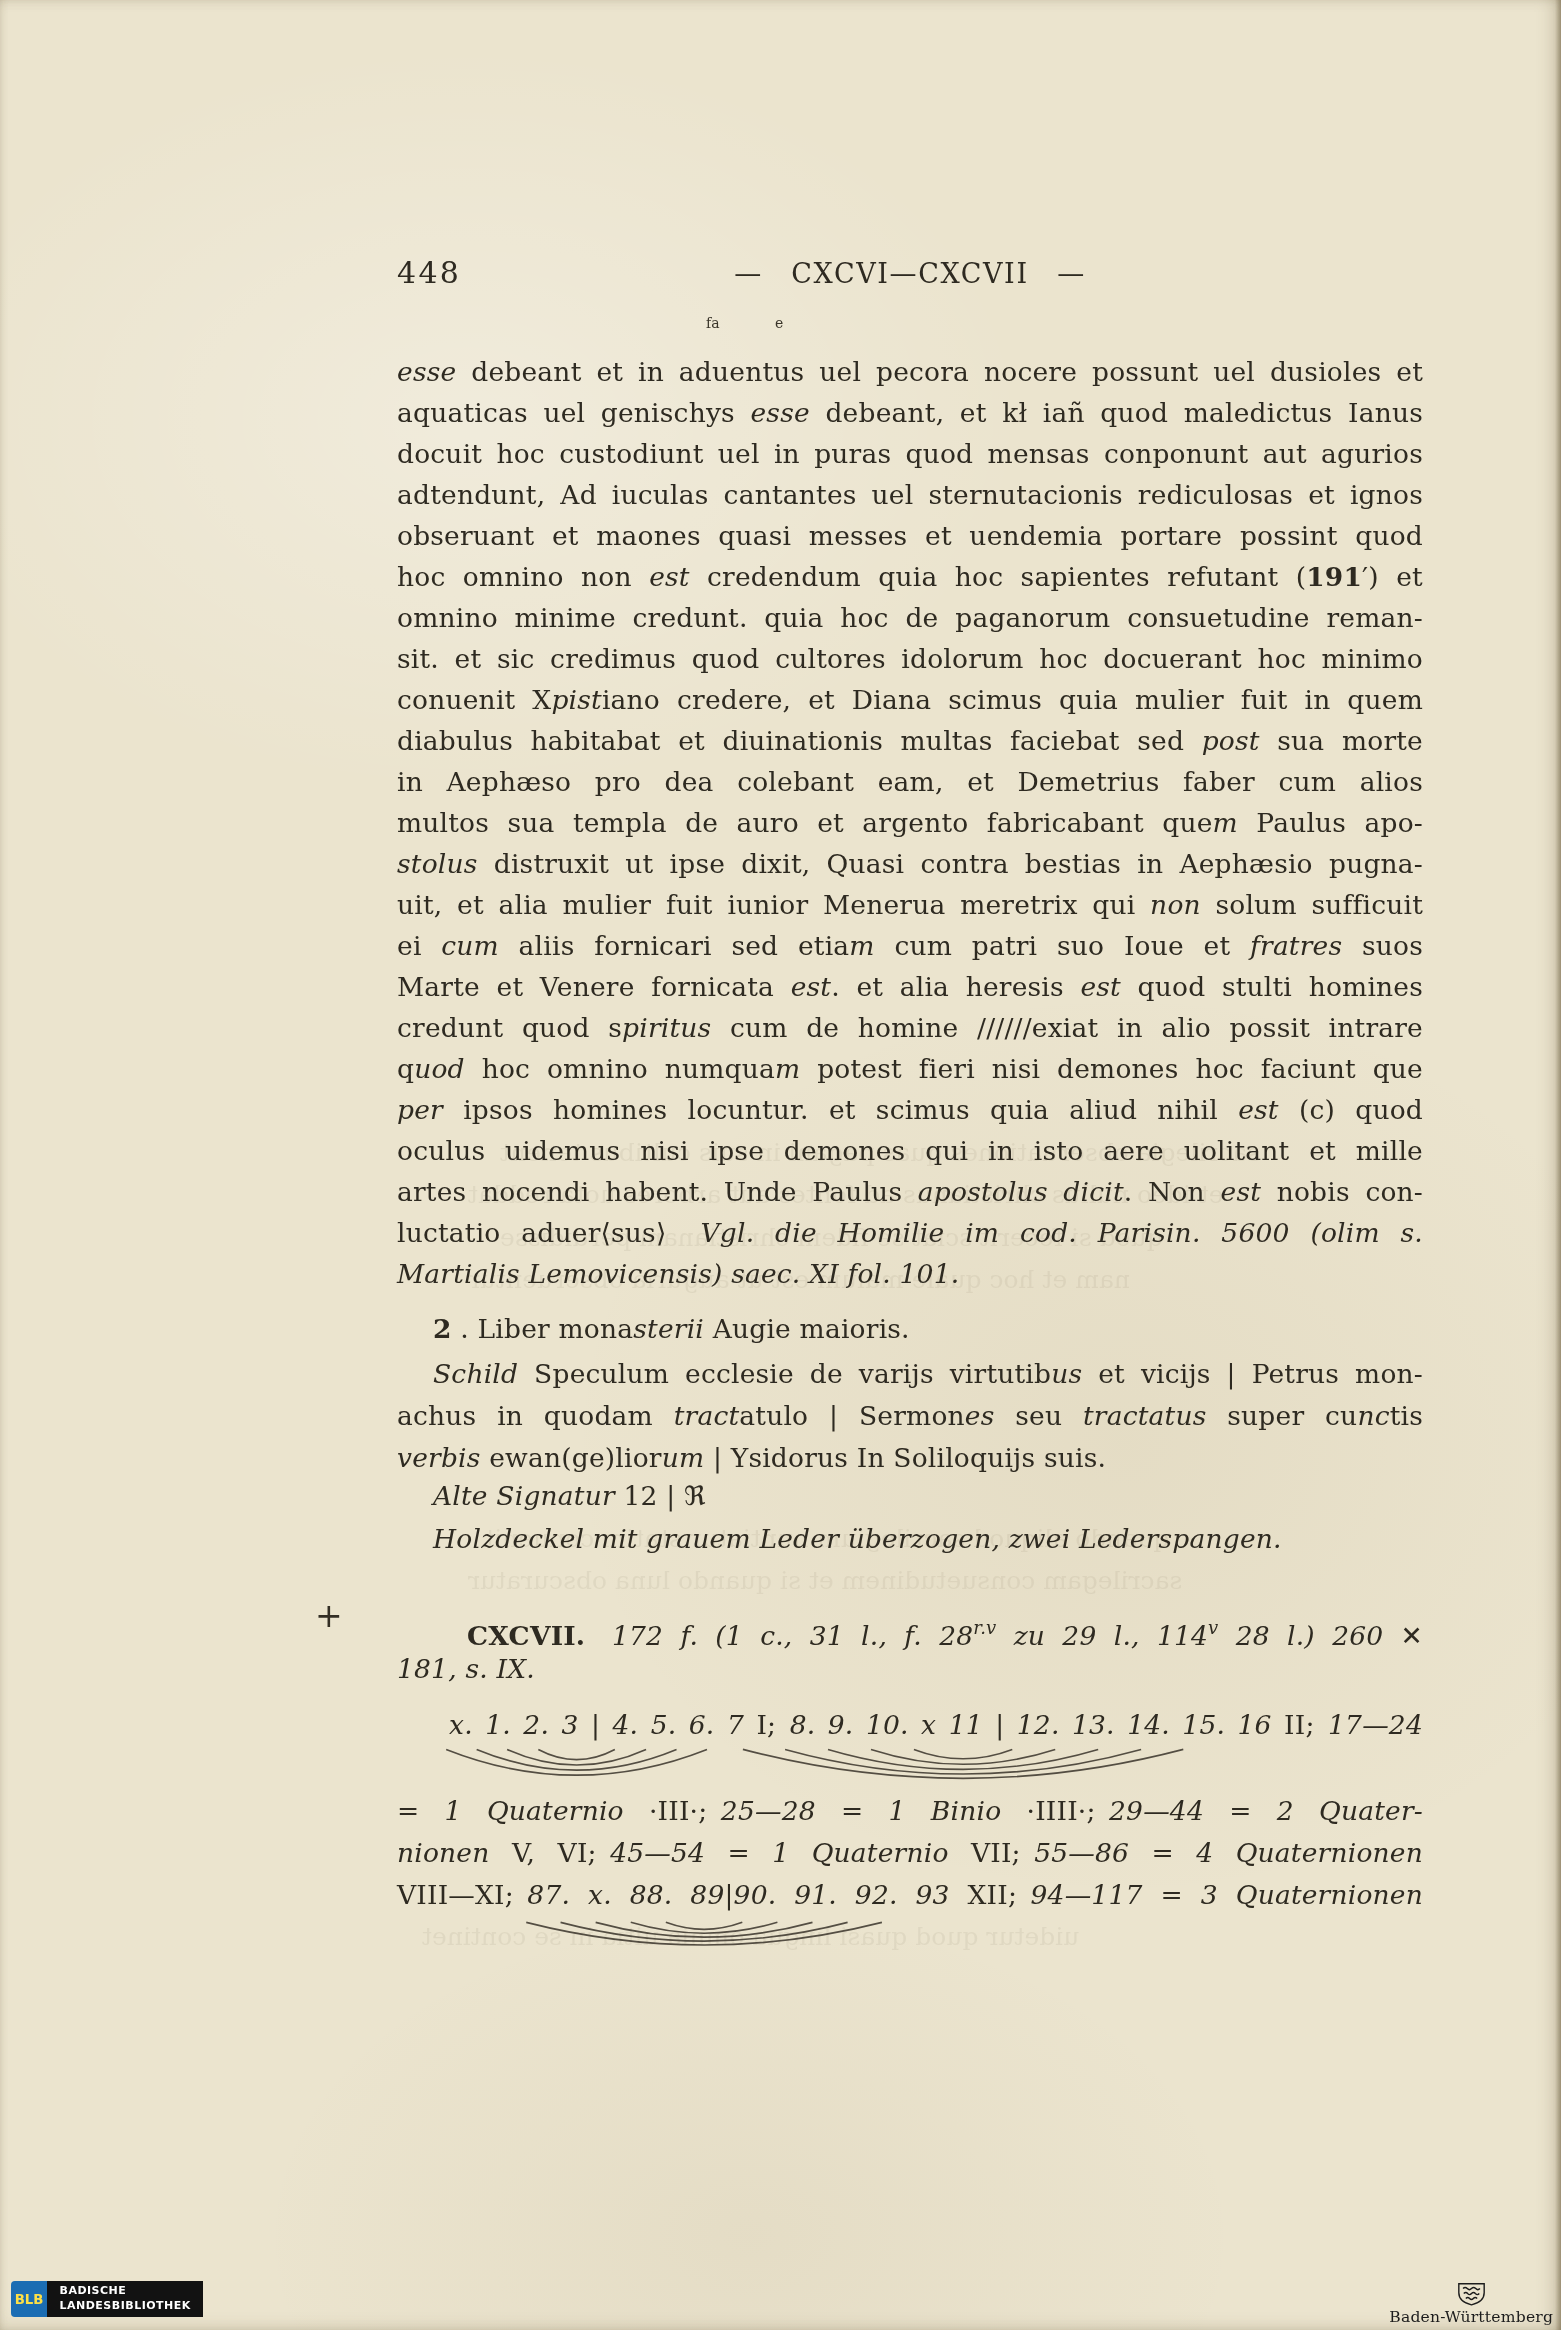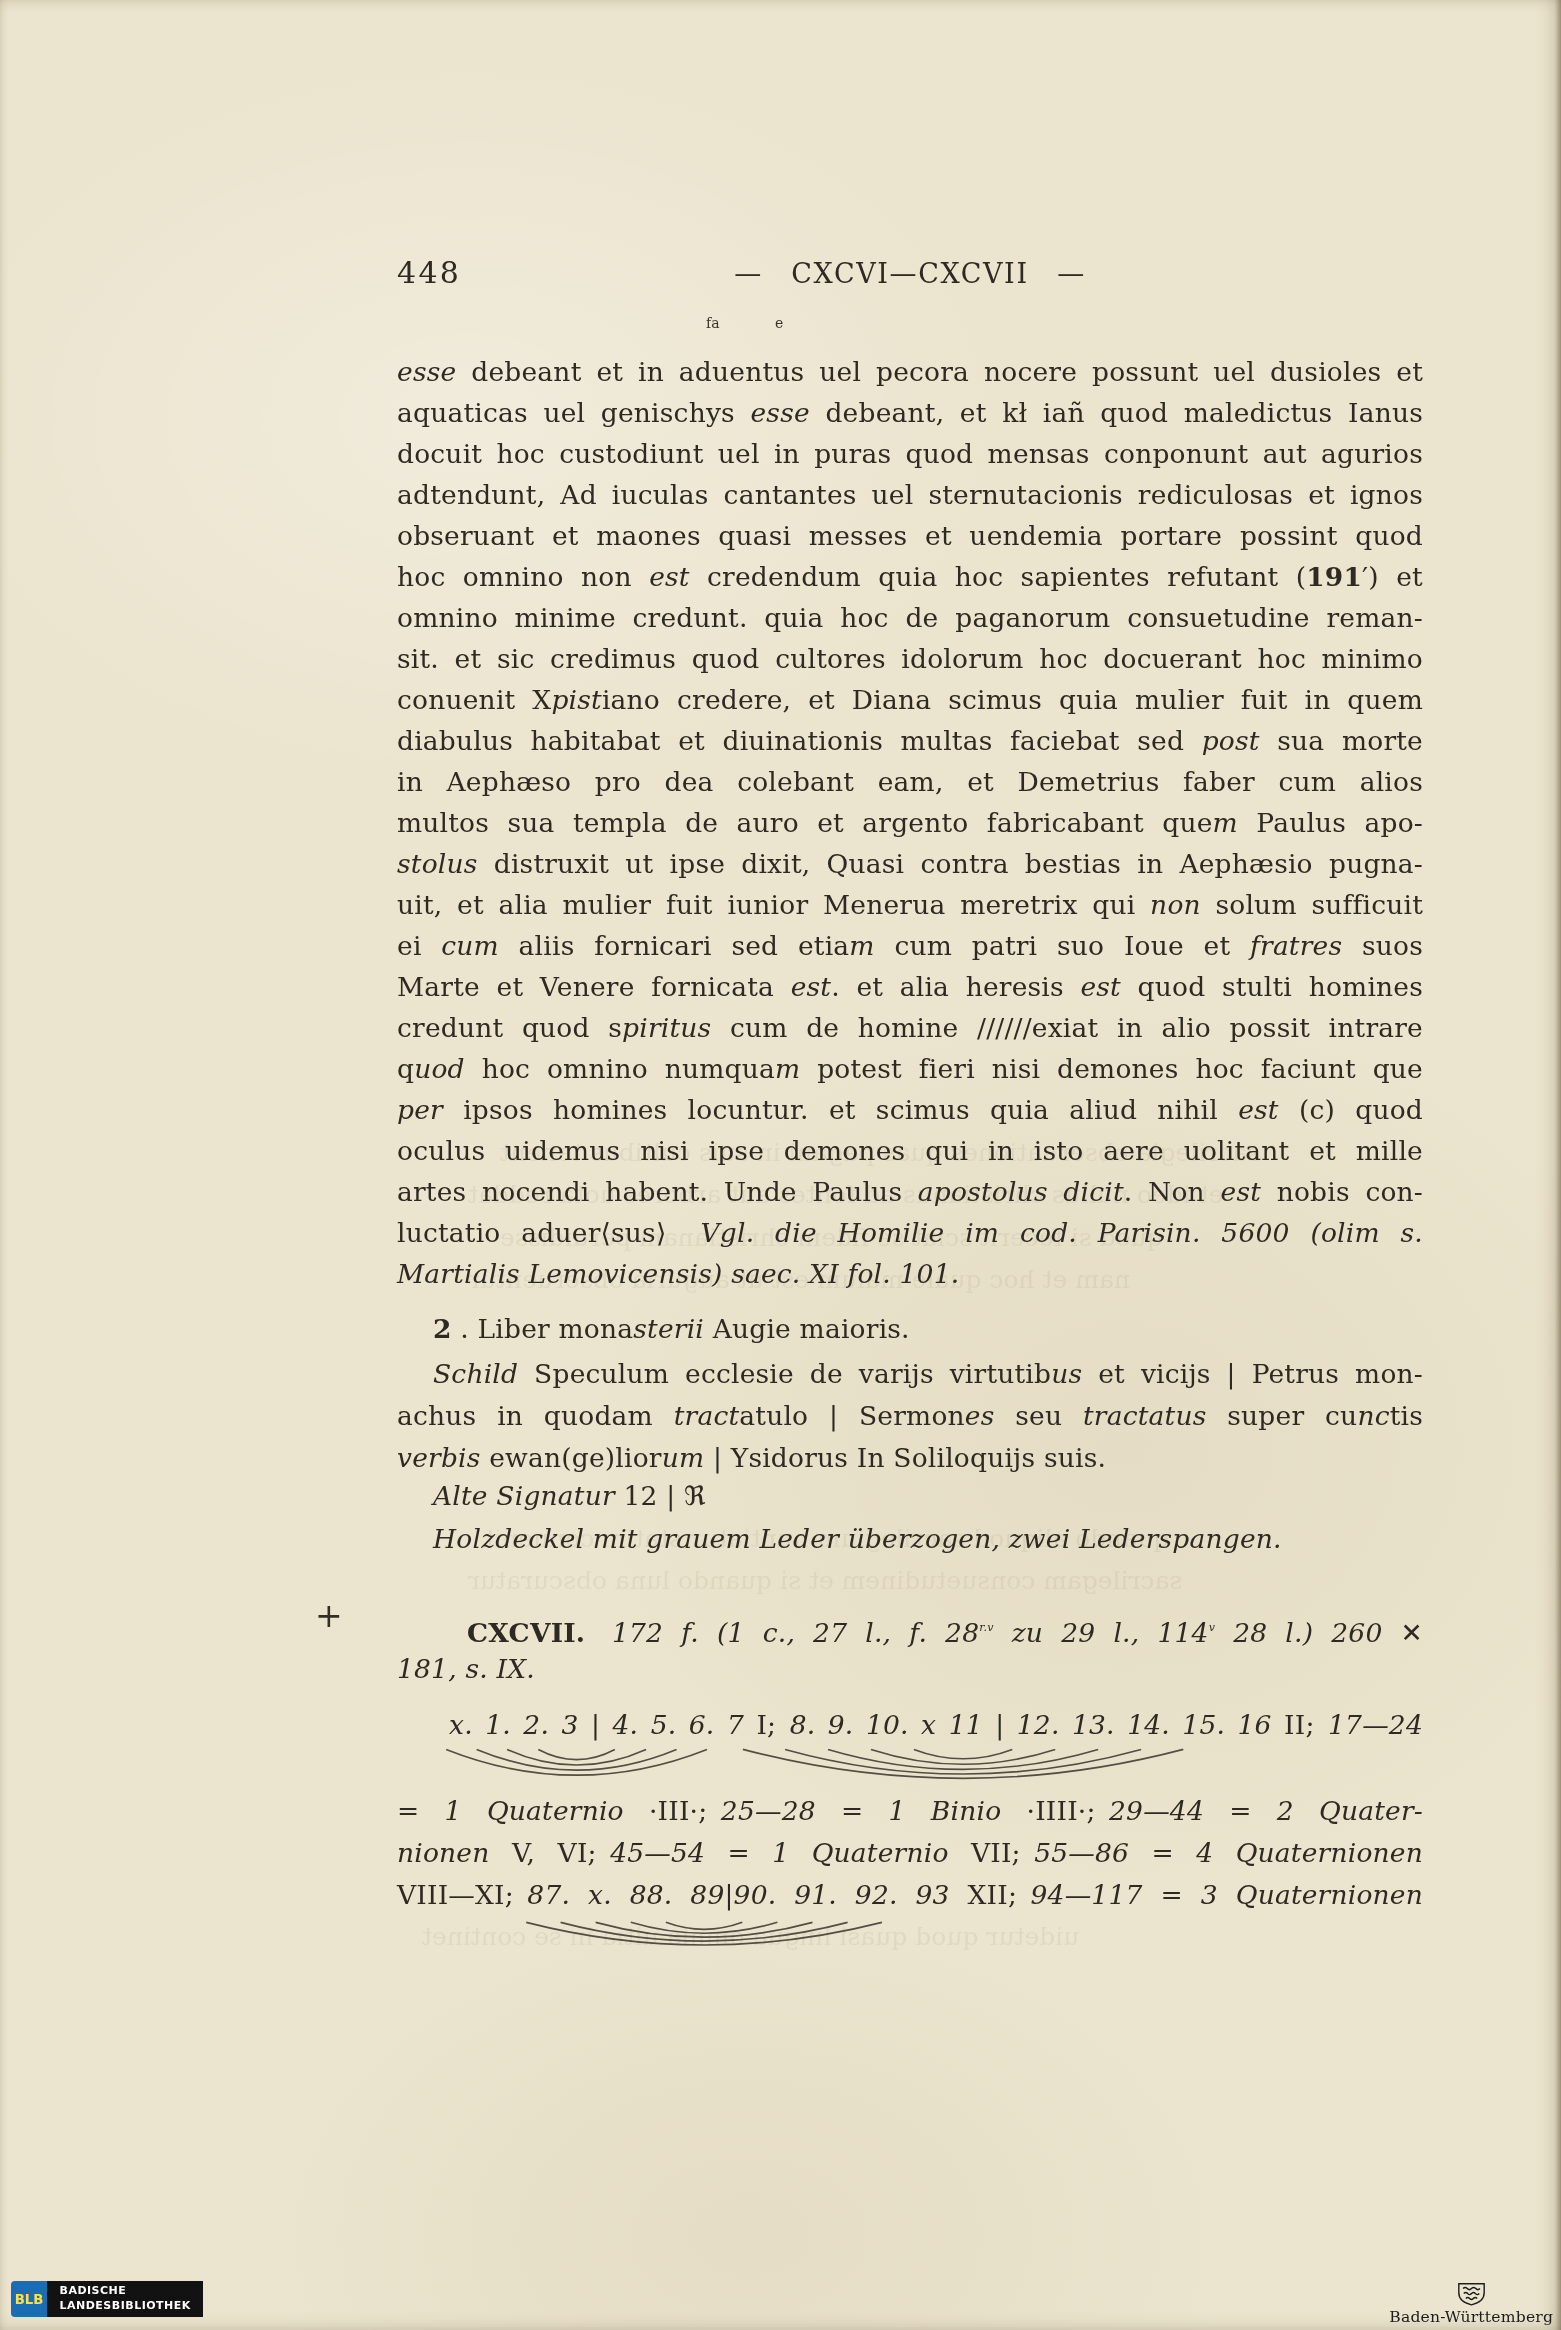--- a/index.html
+++ b/index.html
@@ -126,7 +126,7 @@
       <div class="line" style="padding-left: 36px;"><span class="seg i">Holzdeckel mit grauem Leder überzogen, zwei Lederspangen.</span></div>
     </div>
   <div class="blk lh53" style="top:1607px">
-      <div class="line j" style="padding-left: 70px;"><span class="seg b">CXCVII.</span><span class="seg"> </span><span class="seg i">172 f. (1 c., 27 l., f. 28</span><span class="seg s">r.v</span><span class="seg i"> zu 29 l., 114</span><span class="seg s">v</span><span class="seg i"> 28 l.) 260 </span><span class="seg x">✕</span></div>
+      <div class="line j" style="padding-left: 70px;"><span class="seg b">CXCVII.</span><span class="seg"> </span><span class="seg i">172 f. (1 c., 31 l., f. 28</span><span class="seg s">r.v</span><span class="seg i"> zu 29 l., 114</span><span class="seg s">v</span><span class="seg i"> 28 l.) 260 </span><span class="seg x">✕</span></div>
       <div class="line"><span class="seg i">181, s. IX.</span></div>
     </div>
   <div class="blk lh53" style="top:1704px">

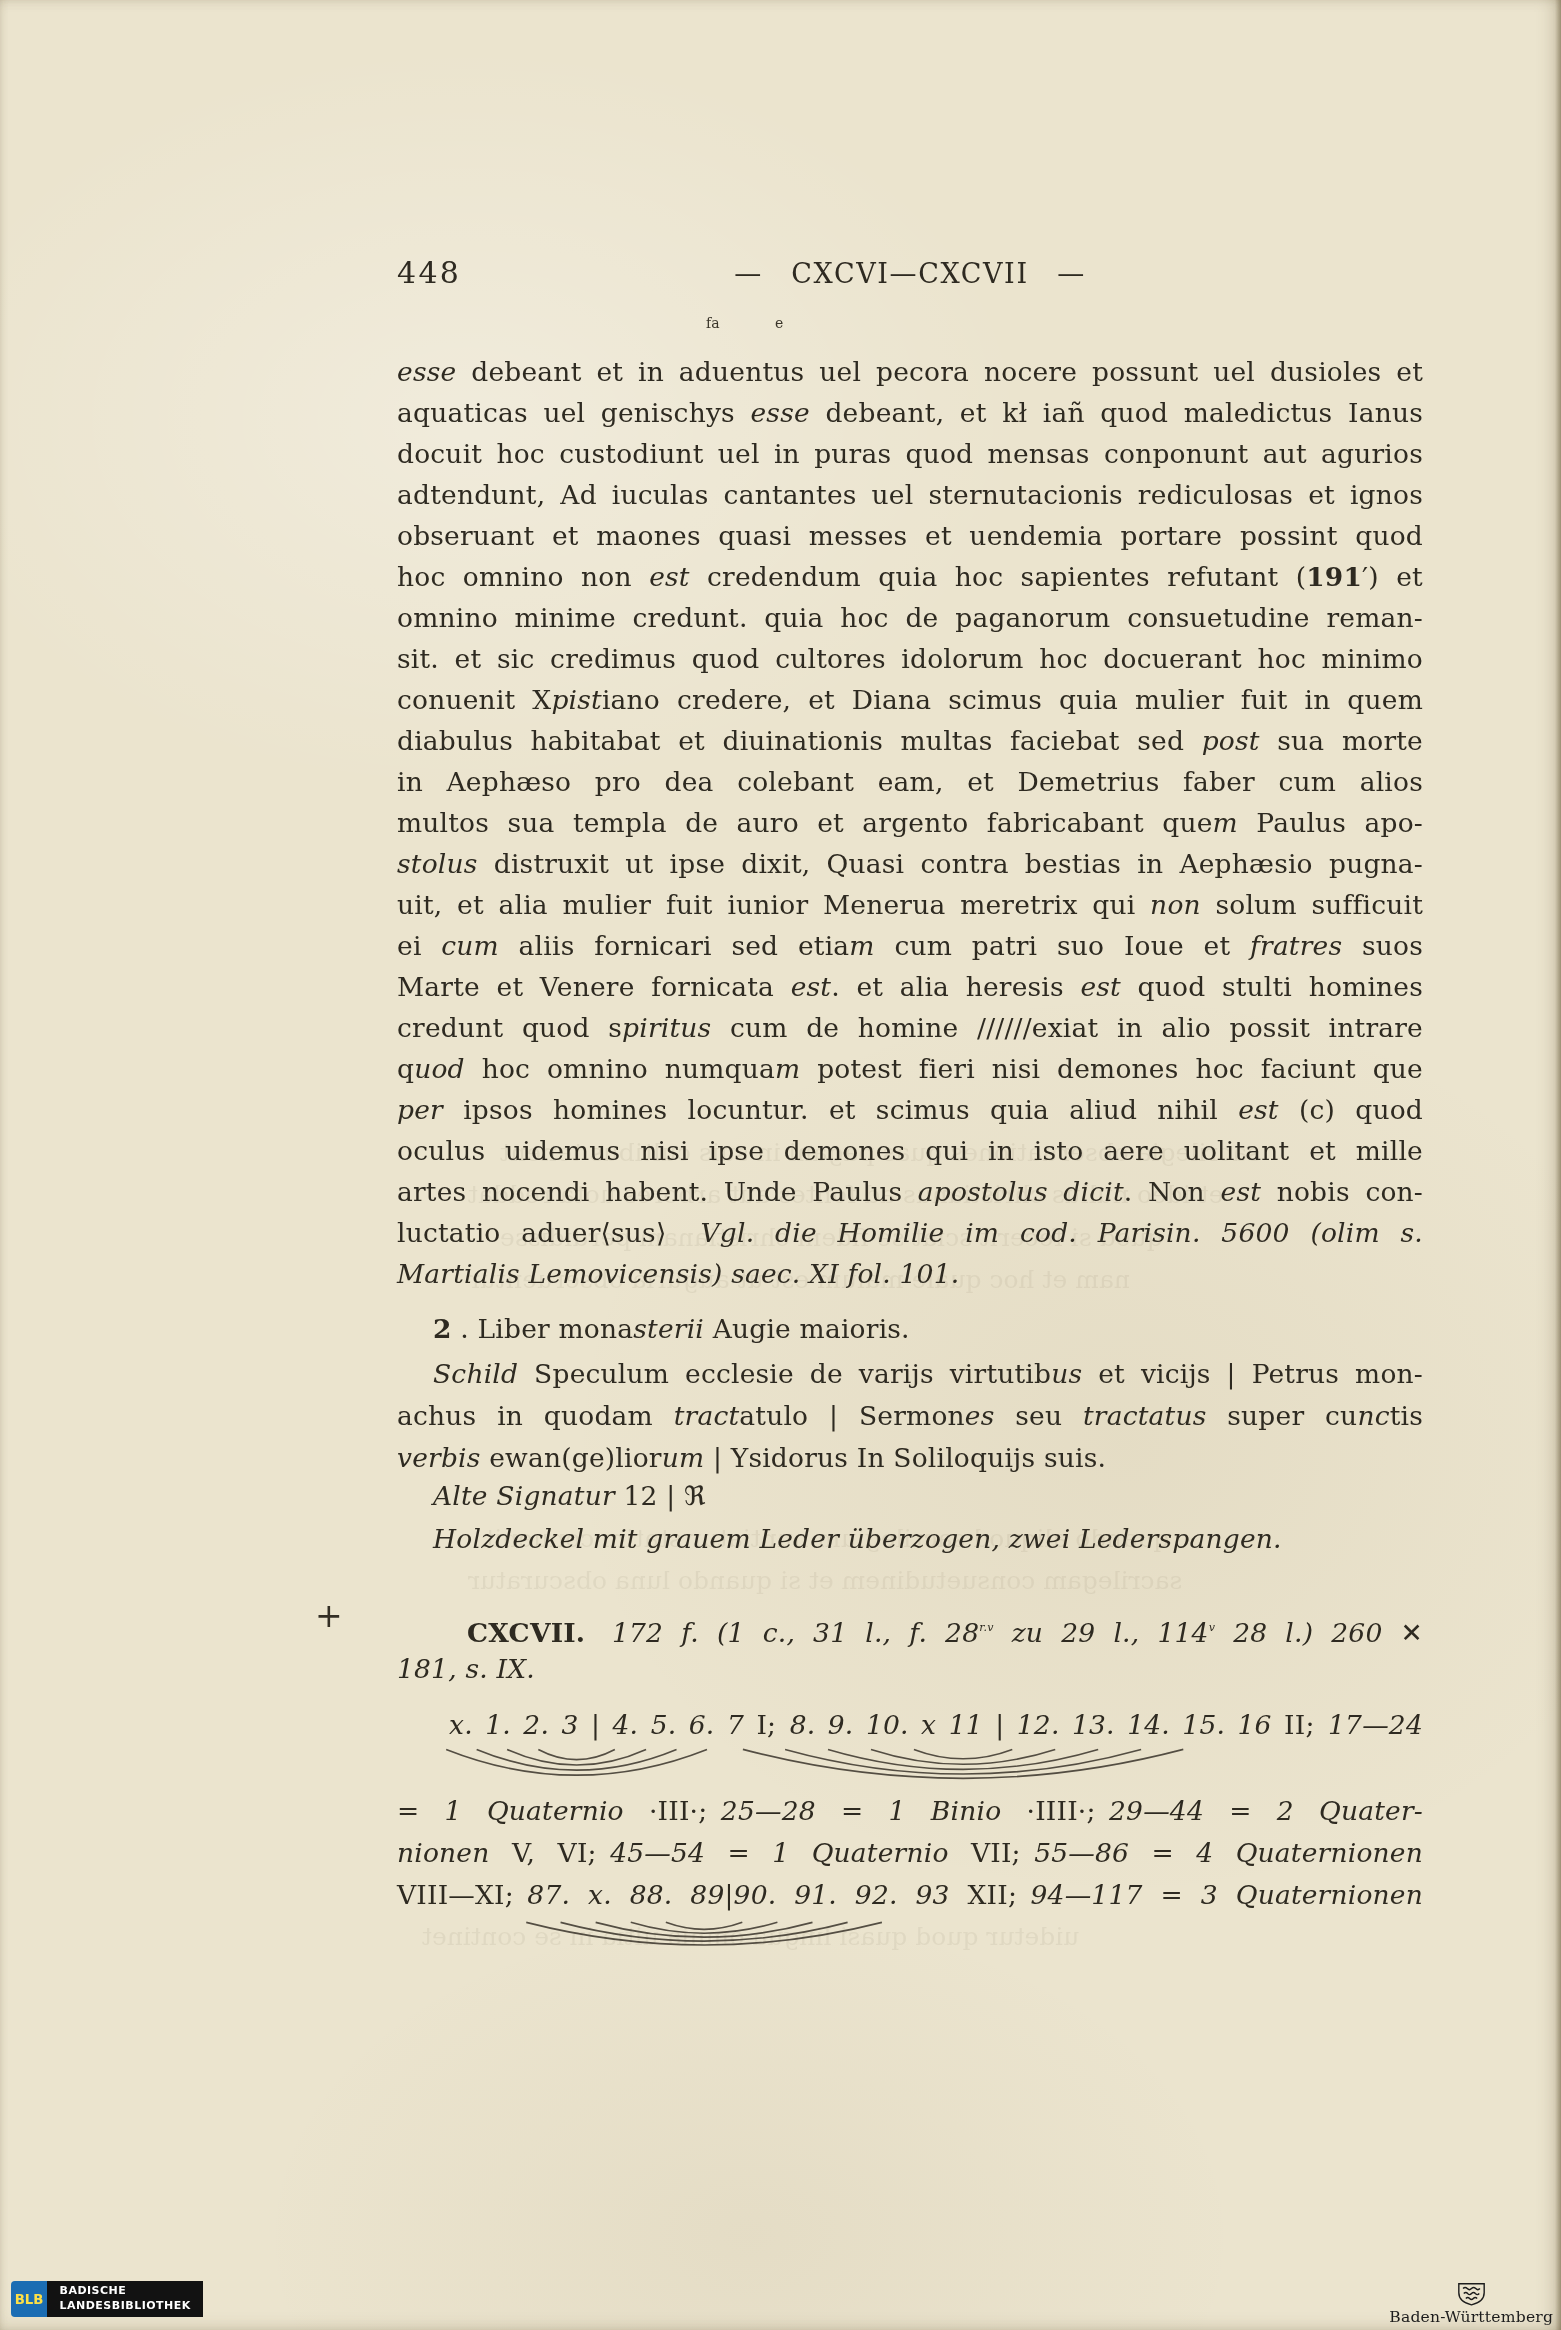--- a/index.html
+++ b/index.html
@@ -37,7 +37,7 @@
   .line.j{text-align:justify;text-align-last:justify;}
   .seg.i{font-style:italic;}
   .seg.b{font-weight:700;}
-  .seg.s{font-style:italic;font-size:11px;vertical-align:11px;}
+  .seg.s{font-style:italic;font-size:18px;vertical-align:11px;}
   .seg.f{font-family:"DejaVu Sans","DejaVu Serif",sans-serif;}
   .seg.x{font-family:"DejaVu Sans","DejaVu Serif",sans-serif;}
   .seg.gap{display:inline-block;width:34px;}

